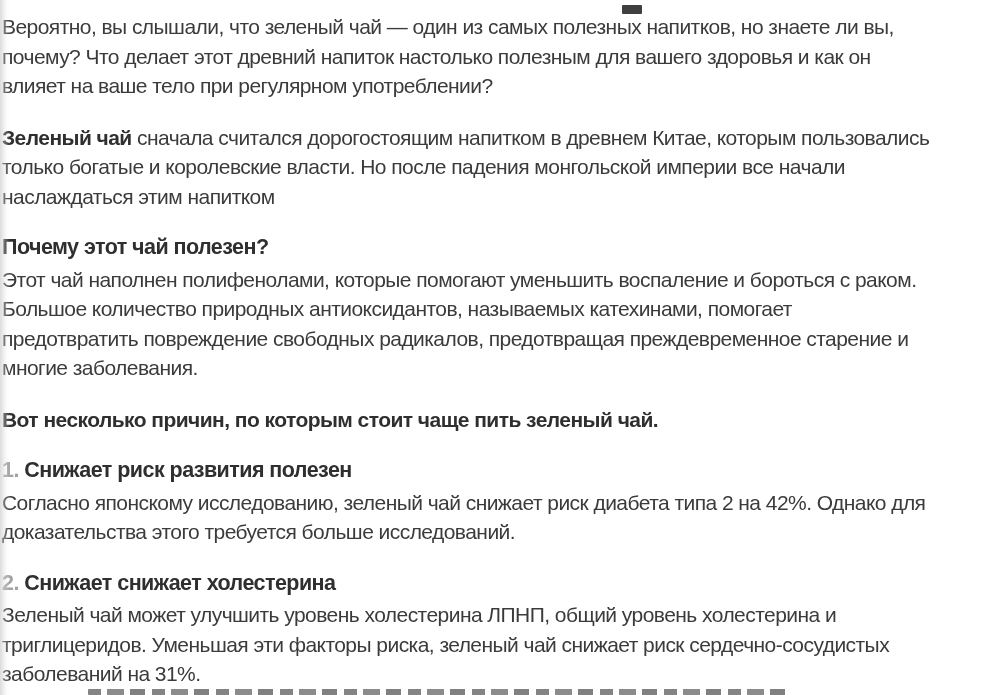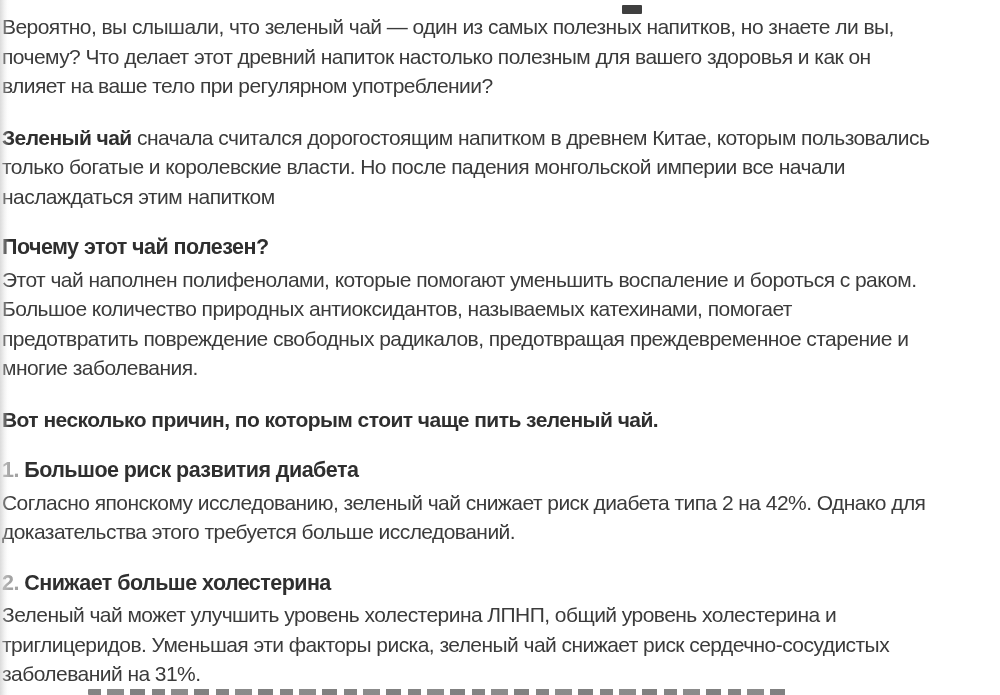--- a/index.html
+++ b/index.html
@@ -96,7 +96,7 @@
 
   <p class="txt block bold">Вот несколько причин, по которым стоит чаще пить зеленый чай.</p>
 
-  <h3 class="heading"><span class="list-num">1.</span> <span>Большое риск развития диабета</span></h3>
+  <h3 class="heading"><span class="list-num">1.</span> <span>Снижает риск развития полезен</span></h3>
 
   <p class="txt block">Согласно японскому исследованию, зеленый чай снижает риск диабета типа 2 на 42%. Однако для
 доказательства этого требуется больше исследований.</p>

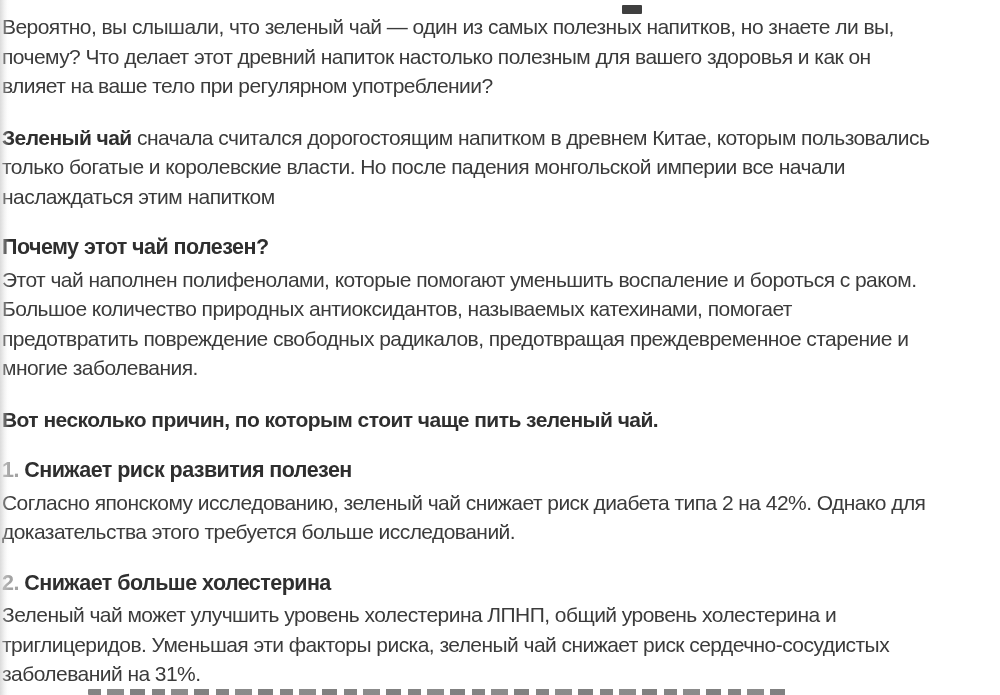--- a/index.html
+++ b/index.html
@@ -101,7 +101,7 @@
   <p class="txt block">Согласно японскому исследованию, зеленый чай снижает риск диабета типа 2 на 42%. Однако для
 доказательства этого требуется больше исследований.</p>
 
-  <h3 class="heading"><span class="list-num">2.</span> <span>Снижает больше холестерина</span></h3>
+  <h3 class="heading"><span class="list-num">2.</span> <span>Снижает снижает холестерина</span></h3>
 
   <p class="txt block">Зеленый чай может улучшить уровень холестерина ЛПНП, общий уровень холестерина и
 триглицеридов. Уменьшая эти факторы риска, зеленый чай снижает риск сердечно-сосудистых

